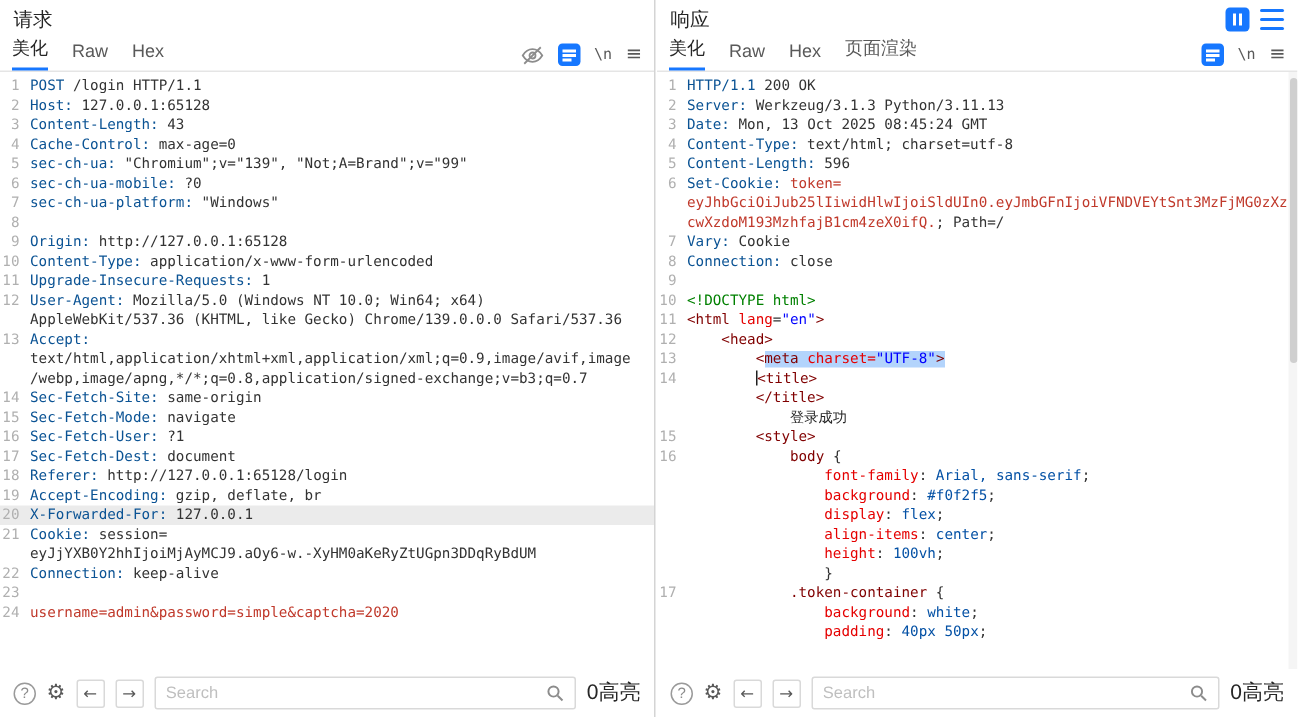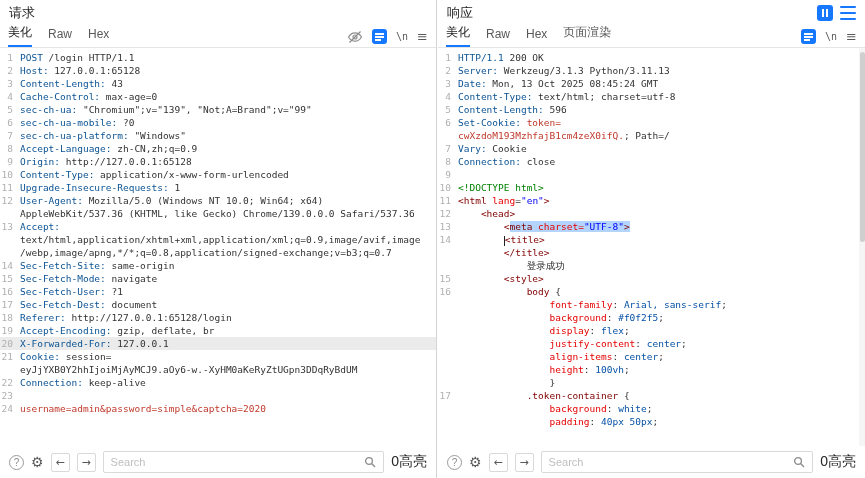--- a/index.html
+++ b/index.html
@@ -185,6 +185,7 @@
         <div class="code-row"><span class="gutter">4</span><span class="content"><span class="tk-k">Content-Type:</span><span class="tk-v"> text/html; charset=utf-8</span></span></div>
         <div class="code-row"><span class="gutter">5</span><span class="content"><span class="tk-k">Content-Length:</span><span class="tk-v"> 596</span></span></div>
         <div class="code-row"><span class="gutter">6</span><span class="content"><span class="tk-k">Set-Cookie:</span><span class="tk-r"> token=</span></span></div>
+        <div class="code-row"><span class="gutter"></span><span class="content"><span class="tk-r">eyJhbGciOiJub25lIiwidHlwIjoiSldUIn0.eyJmbGFnIjoiVFNDVEYtSnt3MzFjMG0zXz</span></span></div>
         <div class="code-row"><span class="gutter"></span><span class="content"><span class="tk-r">cwXzdoM193MzhfajB1cm4zeX0ifQ.</span><span class="tk-v">; Path=/</span></span></div>
         <div class="code-row"><span class="gutter">7</span><span class="content"><span class="tk-k">Vary:</span><span class="tk-v"> Cookie</span></span></div>
         <div class="code-row"><span class="gutter">8</span><span class="content"><span class="tk-k">Connection:</span><span class="tk-v"> close</span></span></div>

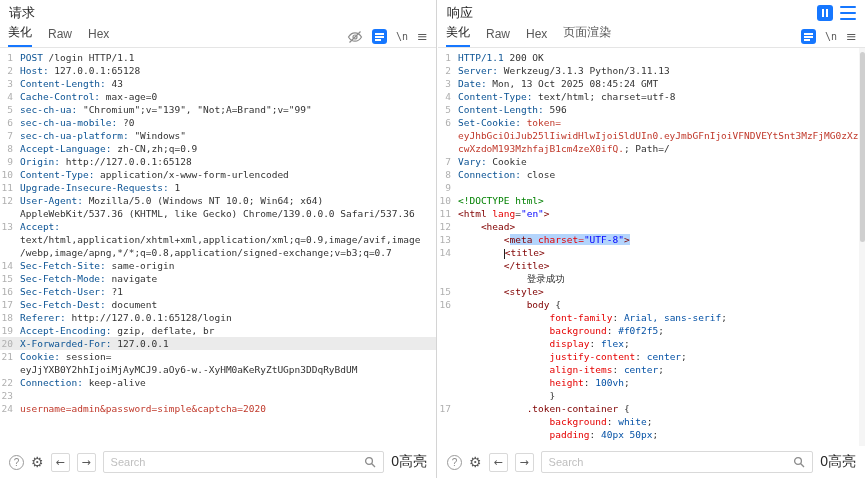--- a/index.html
+++ b/index.html
@@ -110,7 +110,7 @@
         <div class="code-row"><span class="gutter">5</span><span class="content"><span class="tk-k">sec-ch-ua:</span><span class="tk-v"> "Chromium";v="139", "Not;A=Brand";v="99"</span></span></div>
         <div class="code-row"><span class="gutter">6</span><span class="content"><span class="tk-k">sec-ch-ua-mobile:</span><span class="tk-v"> ?0</span></span></div>
         <div class="code-row"><span class="gutter">7</span><span class="content"><span class="tk-k">sec-ch-ua-platform:</span><span class="tk-v"> "Windows"</span></span></div>
-        <div class="code-row"><span class="gutter">8</span><span class="content"><span class="tk-k">Accept-Language:</span><span class="tk-v"> zh-CN,zh;q=0.9</span></span></div>
+        <div class="code-row"><span class="gutter">8</span></div>
         <div class="code-row"><span class="gutter">9</span><span class="content"><span class="tk-k">Origin:</span><span class="tk-v"> http://127.0.0.1:65128</span></span></div>
         <div class="code-row"><span class="gutter">10</span><span class="content"><span class="tk-k">Content-Type:</span><span class="tk-v"> application/x-www-form-urlencoded</span></span></div>
         <div class="code-row"><span class="gutter">11</span><span class="content"><span class="tk-k">Upgrade-Insecure-Requests:</span><span class="tk-v"> 1</span></span></div>

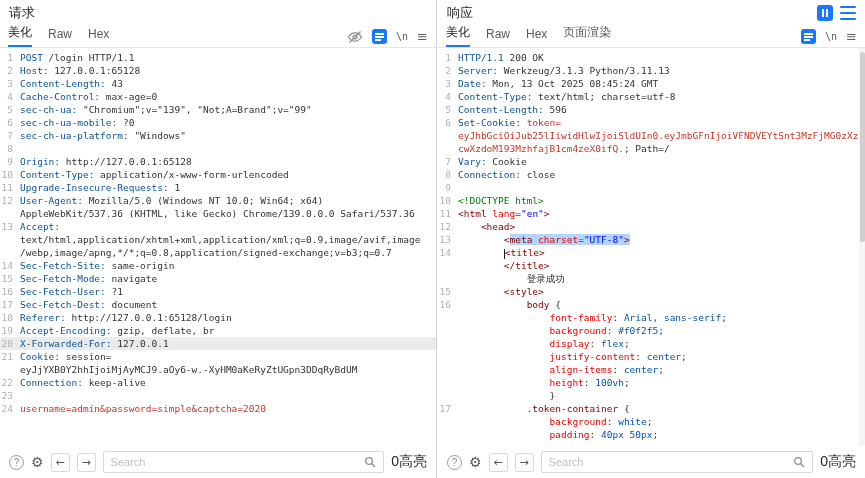--- a/index.html
+++ b/index.html
@@ -202,7 +202,6 @@
         <div class="code-row"><span class="gutter"></span><span class="content"><span class="tk-v">                </span><span class="tk-cp">font-family</span><span class="tk-v">: </span><span class="tk-cv">Arial, sans-serif</span><span class="tk-v">;</span></span></div>
         <div class="code-row"><span class="gutter"></span><span class="content"><span class="tk-v">                </span><span class="tk-cp">background</span><span class="tk-v">: </span><span class="tk-cv">#f0f2f5</span><span class="tk-v">;</span></span></div>
         <div class="code-row"><span class="gutter"></span><span class="content"><span class="tk-v">                </span><span class="tk-cp">display</span><span class="tk-v">: </span><span class="tk-cv">flex</span><span class="tk-v">;</span></span></div>
-        <div class="code-row"><span class="gutter"></span><span class="content"><span class="tk-v">                </span><span class="tk-cp">justify-content</span><span class="tk-v">: </span><span class="tk-cv">center</span><span class="tk-v">;</span></span></div>
         <div class="code-row"><span class="gutter"></span><span class="content"><span class="tk-v">                </span><span class="tk-cp">align-items</span><span class="tk-v">: </span><span class="tk-cv">center</span><span class="tk-v">;</span></span></div>
         <div class="code-row"><span class="gutter"></span><span class="content"><span class="tk-v">                </span><span class="tk-cp">height</span><span class="tk-v">: </span><span class="tk-cv">100vh</span><span class="tk-v">;</span></span></div>
         <div class="code-row"><span class="gutter"></span><span class="content"><span class="tk-v">                }</span></span></div>

